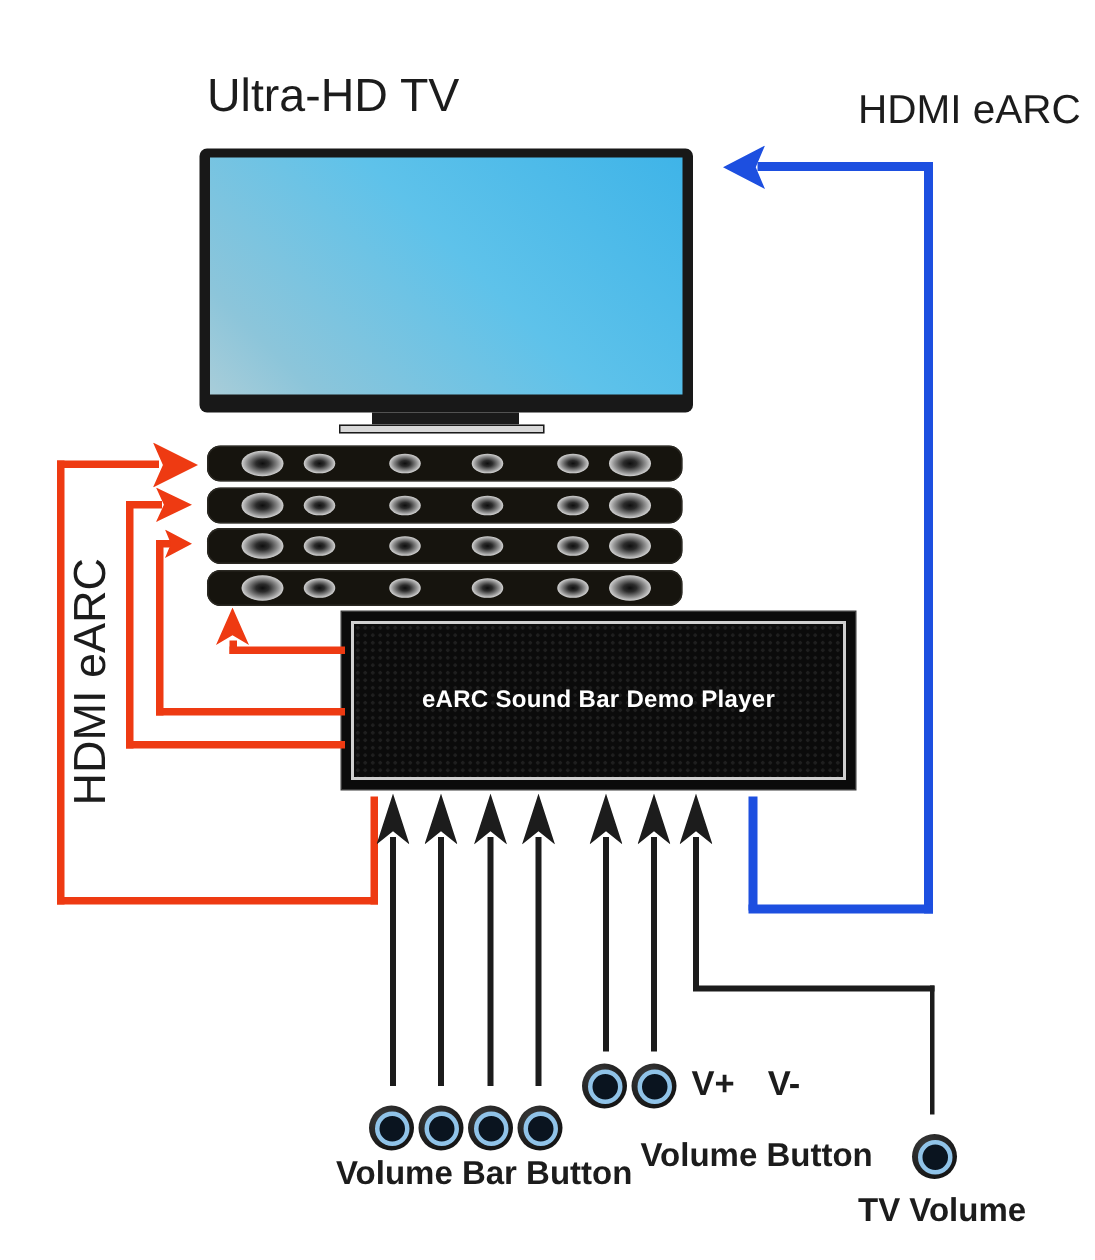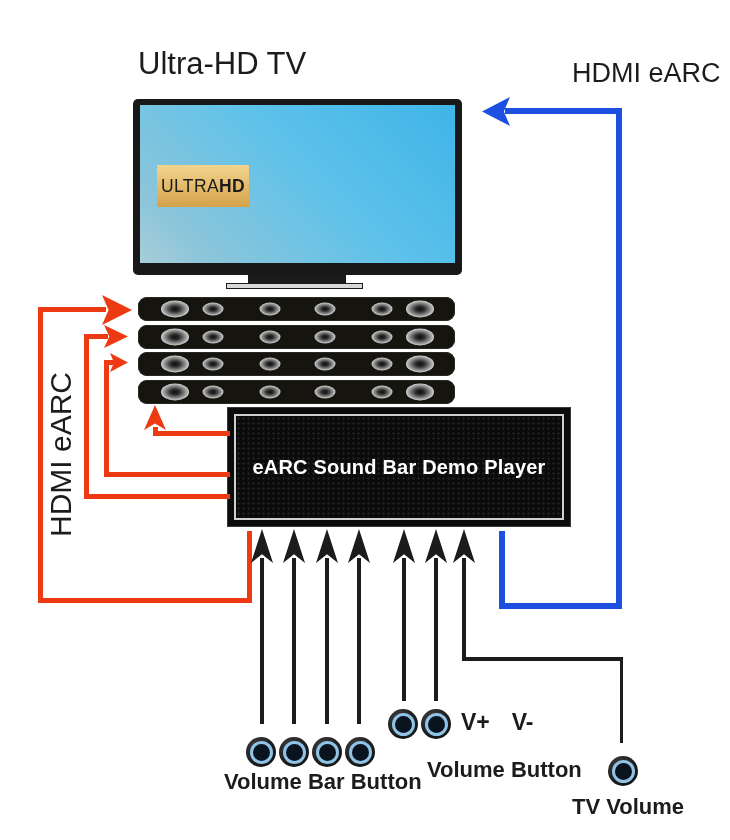--- a/index.html
+++ b/index.html
@@ -73,10 +73,6 @@
   <div class="abs" id="tv-bezel">
     <div class="abs" id="tv-screen">
       <div class="abs" id="badge">
-        <div class="abs" id="badge-bottom">
-          <span>ULTRA</span>
-            <span class="bold">HD</span>
-        </div>
       </div>
     </div>
   </div>

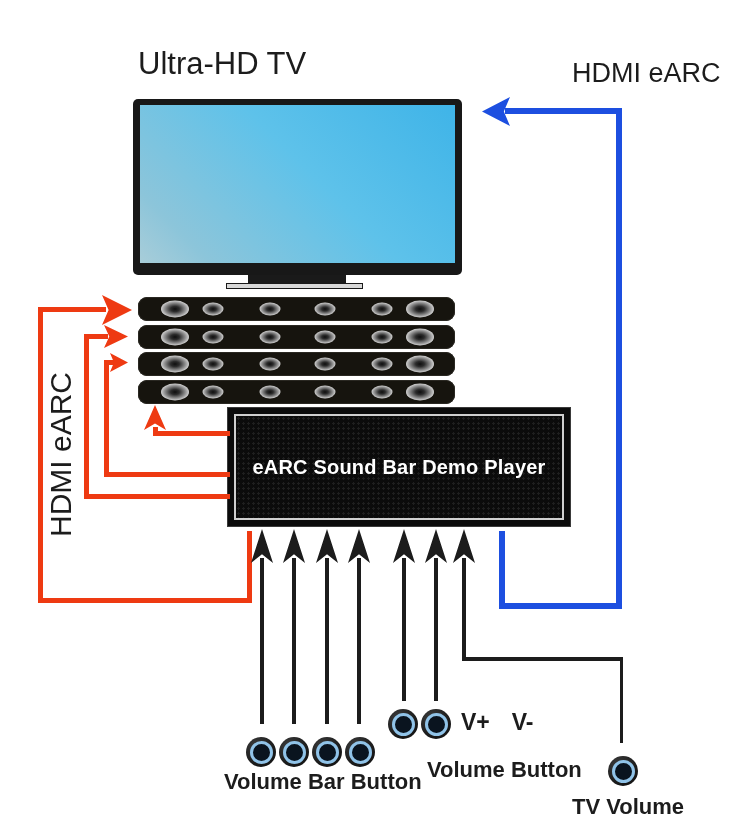--- a/index.html
+++ b/index.html
@@ -36,7 +36,7 @@
     background-image:radial-gradient(circle,#1f1f1f 1px, transparent 1.2px);
     background-size:5px 5px;
     display:flex; align-items:center; justify-content:center; }
-  #demo-player-inner span { color:#ffffff; font-weight:bold; font-size:20px; letter-spacing:.2px; }
+  #demo-player-inner span { color:#ffffff; font-weight:bold; font-size:16px; letter-spacing:.2px; }
 
   
   #title { left:138px; top:46px; font-size:31px; }

